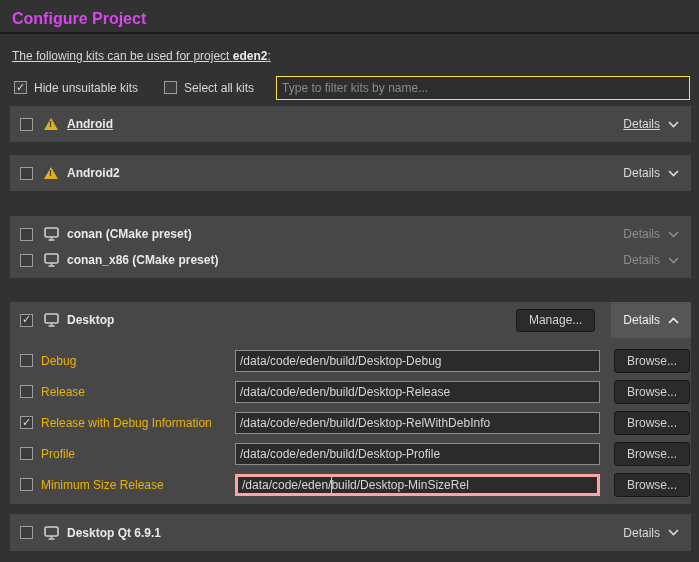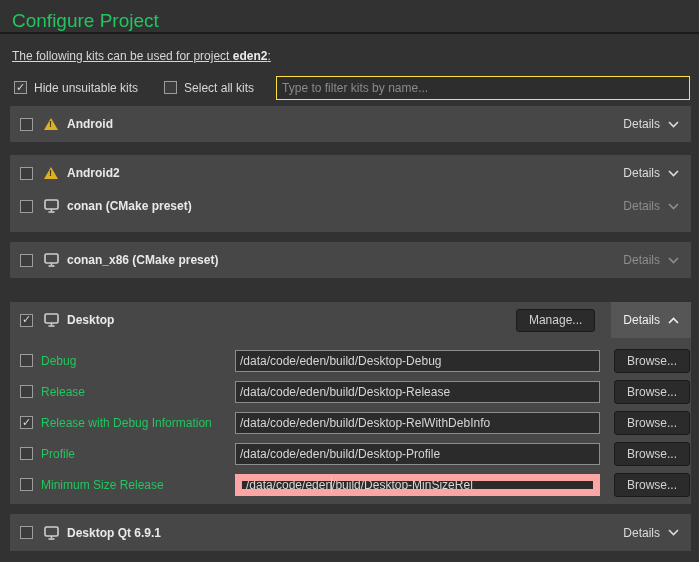--- a/index.html
+++ b/index.html
@@ -13,7 +13,7 @@
   .page{position:relative;width:699px;height:562px;}
 
   
-  .win-title{position:absolute;left:12px;top:10px;font-size:19px;font-weight:normal;color:#22c55e;}
+  .win-title{position:absolute;left:12px;top:10px;font-size:16px;font-weight:bold;color:#d946ef;}
   .title-divider{position:absolute;left:0;top:32px;width:699px;height:2px;background:#1b1b1b;}
   .intro{position:absolute;left:12px;top:49px;color:#d6d6d6;text-decoration:underline;}
   .intro b{color:#eaeaea;}

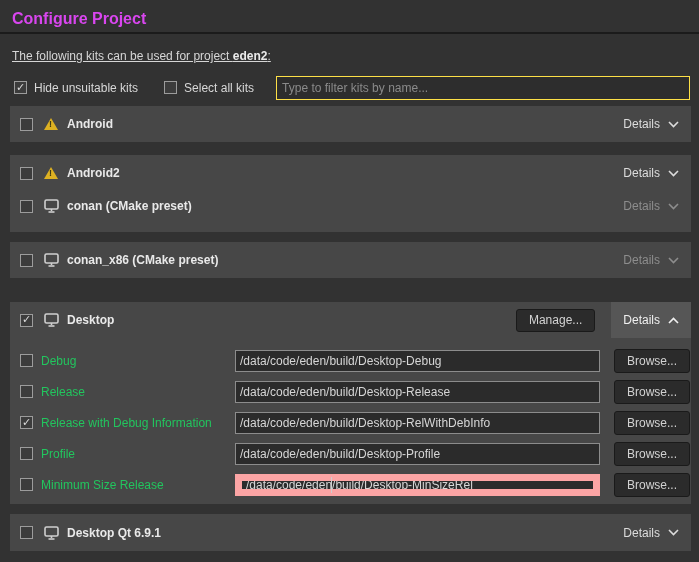--- a/index.html
+++ b/index.html
@@ -82,7 +82,7 @@
   .browse-btn{margin-left:14px;height:24px;}
 
   
-  .kit-0{top:106px;height:36px;}
+  .kit-0{top:106px;height:36px;text-decoration:underline;}
   .kit-1{top:155px;height:36px;}
   .kit-2{top:188px;height:44px;}
   .kit-3{top:242px;height:36px;}

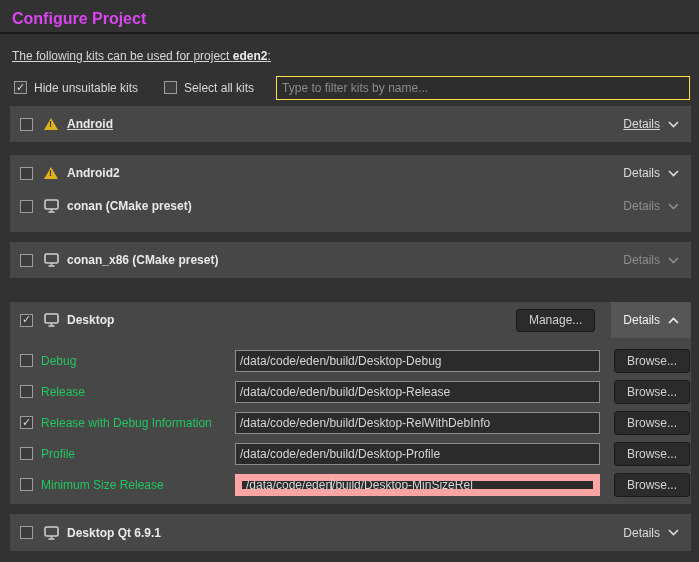--- a/index.html
+++ b/index.html
@@ -84,7 +84,7 @@
   
   .kit-0{top:106px;height:36px;text-decoration:underline;}
   .kit-1{top:155px;height:36px;}
-  .kit-2{top:188px;height:44px;}
+  .kit-2{top:216px;height:44px;}
   .kit-3{top:242px;height:36px;}
   .kit-4{top:302px;height:202px;}
   .kit-5{top:514px;height:37px;}

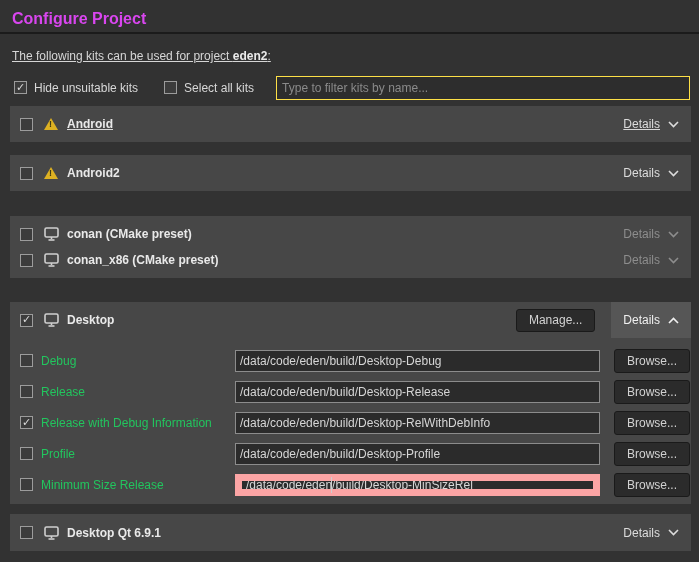--- a/index.html
+++ b/index.html
@@ -70,7 +70,7 @@
   .cfg-rows{padding-top:7px;padding-bottom:4px;}
   .cfg-row{height:31px;display:flex;align-items:center;padding-left:10px;box-sizing:border-box;}
   .cfg-row .cb{margin-right:8px;}
-  .cfg-label{width:194px;color:#22c55e;white-space:nowrap;overflow:hidden;}
+  .cfg-label{width:194px;color:#eab308;white-space:nowrap;overflow:hidden;}
   .path-wrap{position:relative;width:365px;}
   .path-input{
     width:365px;height:22px;box-sizing:border-box;

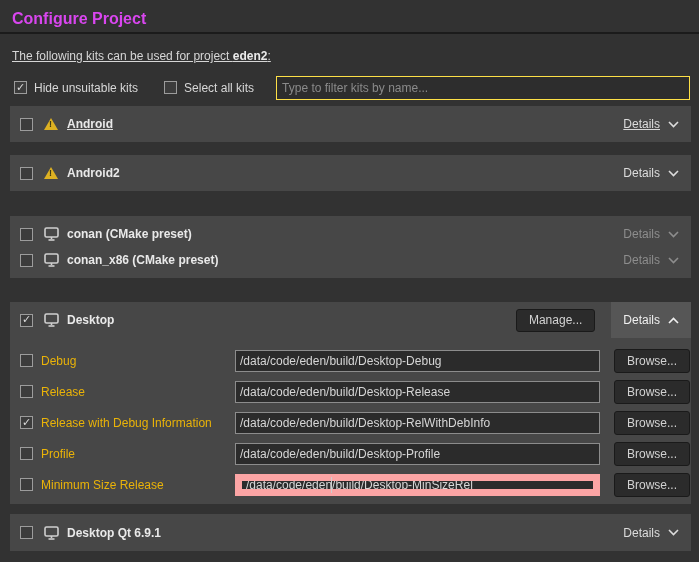--- a/index.html
+++ b/index.html
@@ -77,7 +77,7 @@
     background:#2b2b2b;border:1px solid #8c8c8c;color:#d6d6d6;
     font:12px "Liberation Sans","DejaVu Sans",sans-serif;padding:0 4px;outline:none;
   }
-  .path-input.focused{border:7px solid #fca5a5;}
+  .path-input.focused{border:3px solid #fca5a5;}
   .caret{position:absolute;left:96px;top:3px;width:1px;height:16px;background:#cfcfcf;}
   .browse-btn{margin-left:14px;height:24px;}
 

